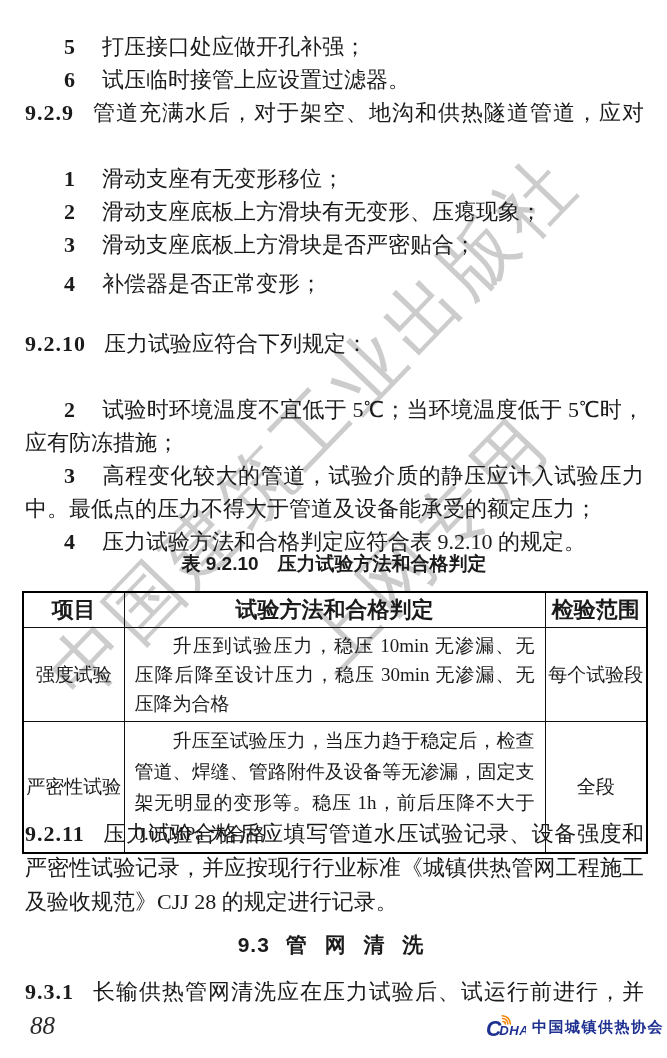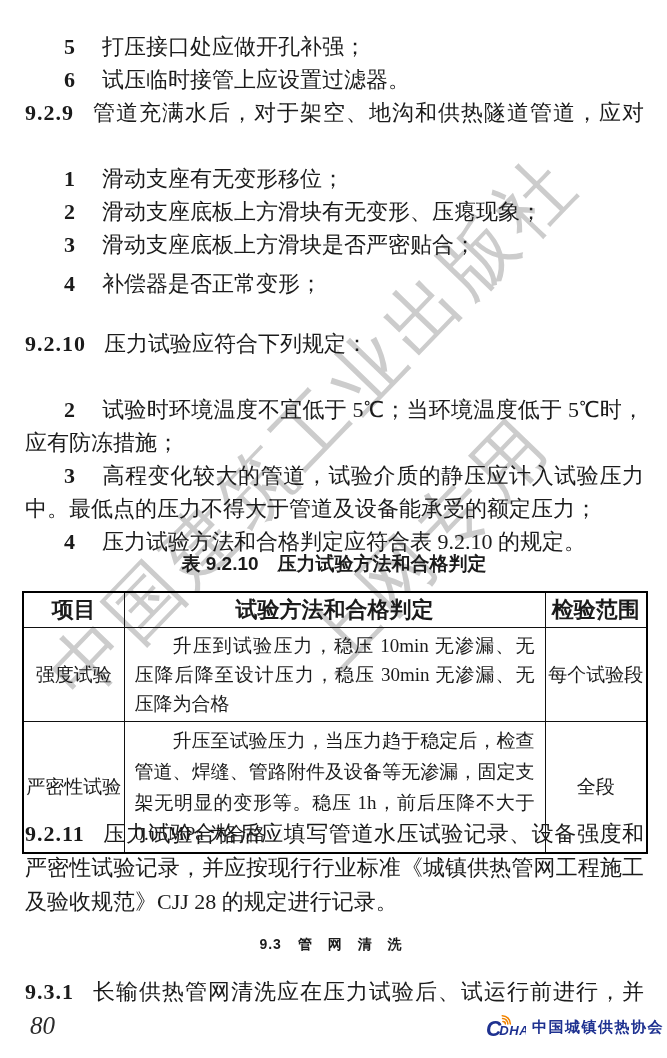--- a/index.html
+++ b/index.html
@@ -38,7 +38,7 @@
 
   
   .h2{position:absolute;z-index:2;left:0;top:928px;width:667px;text-align:center;
-      font-family:"Liberation Sans",sans-serif;font-weight:700;font-size:14px;line-height:33px;}
+      font-family:"Liberation Sans",sans-serif;font-weight:700;font-size:21px;line-height:33px;}
   .h2 .hn{margin-right:16px;letter-spacing:1px;}
   .h2 .ht{letter-spacing:6px;}
 

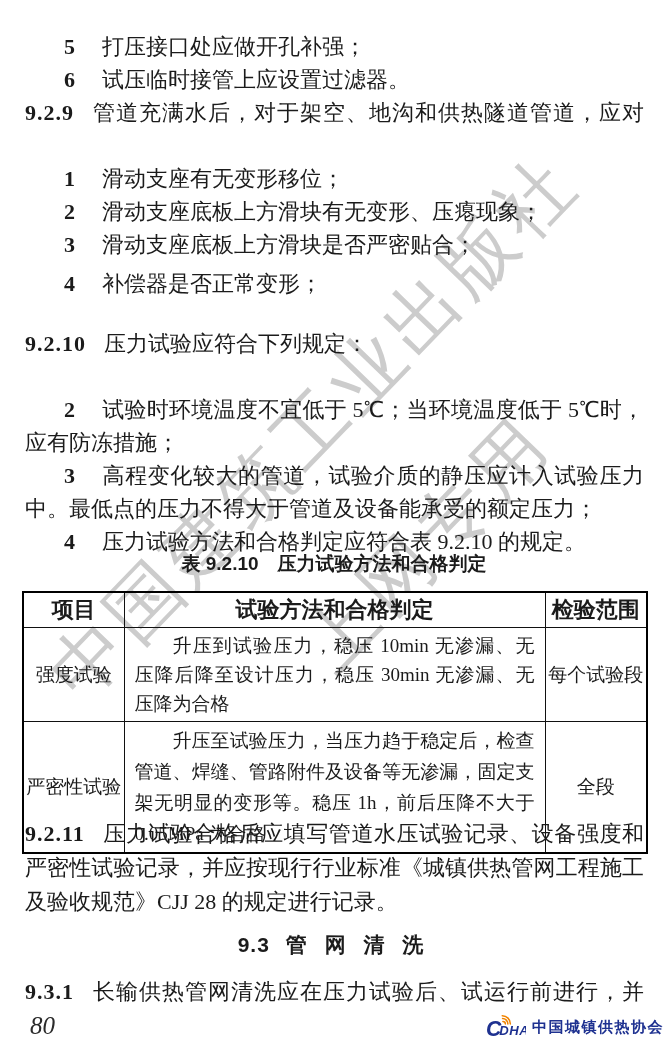--- a/index.html
+++ b/index.html
@@ -110,7 +110,7 @@
 
   <div class="ln sect j" style="top:975px"><span class="secnum">9.3.1</span><span>长输供热管网清洗应在压力试验后、试运行前进行，并</span></div>
 
-  <div class="pageno">80</div>
+  <div class="pageno">88</div>
 
   <div class="logo">
     <svg width="64" height="44" viewBox="0 0 64 44">

